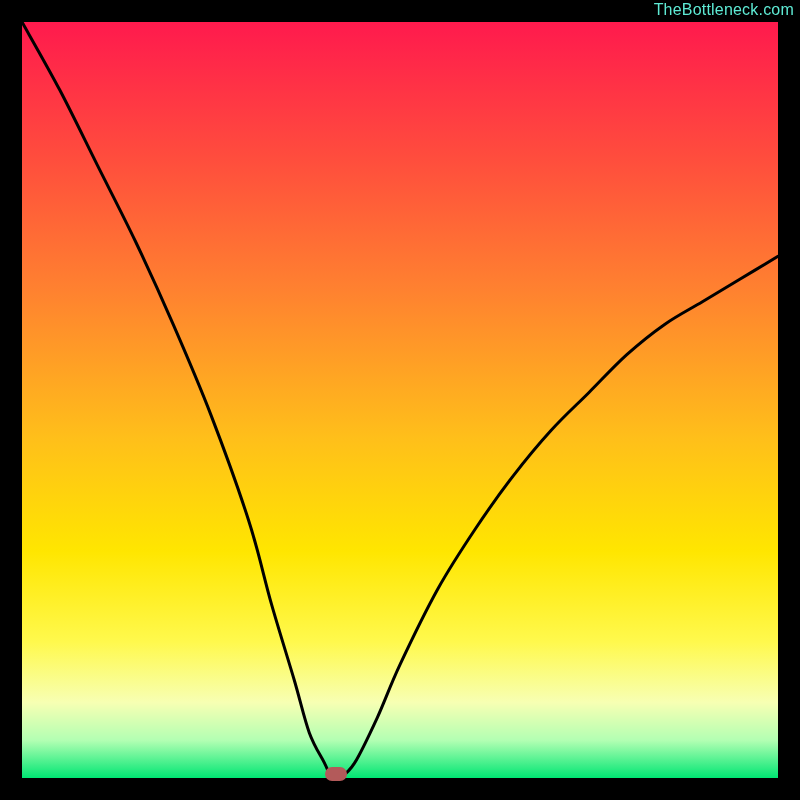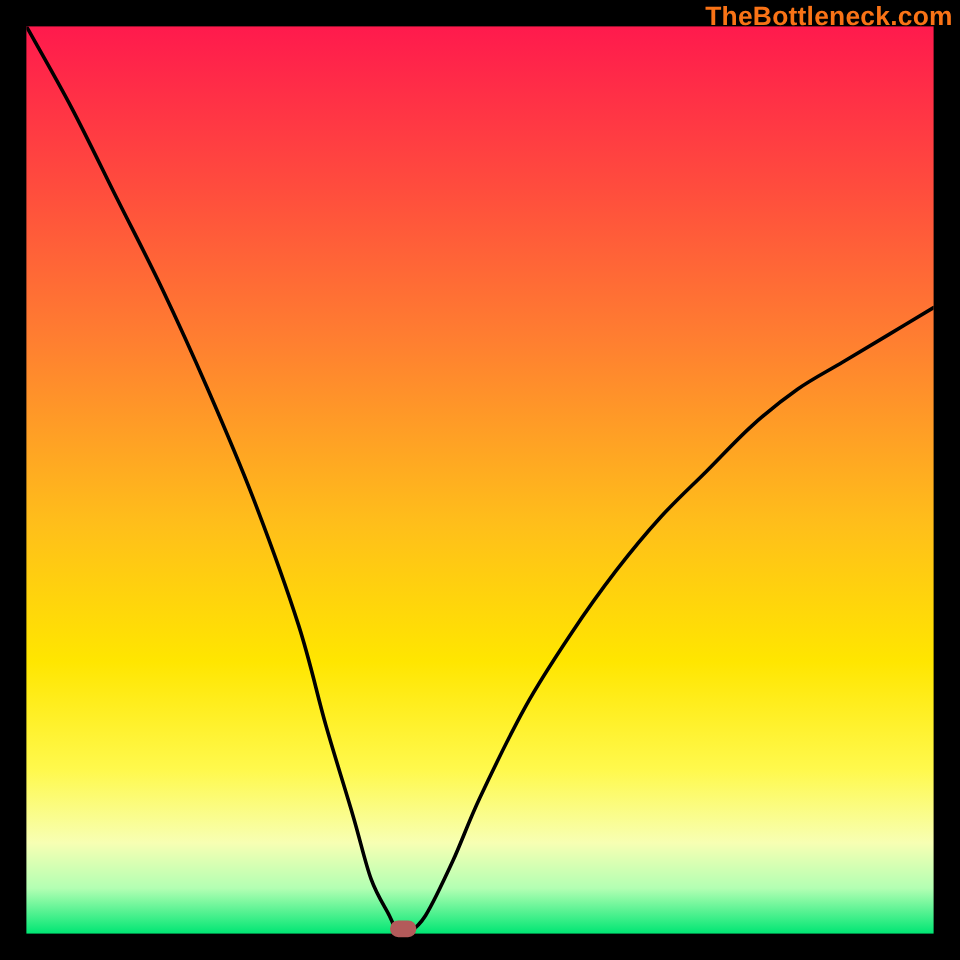--- a/index.html
+++ b/index.html
@@ -41,9 +41,9 @@
     position: absolute;
     top: 1px;
     right: 6px;
-    color: #f97316;
-    font-size: 22px;
-    font-weight: 700;
+    color: #5eead4;
+    font-size: 16px;
+    font-weight: 400;
     letter-spacing: 0.2px;
     z-index: 5;
   }

